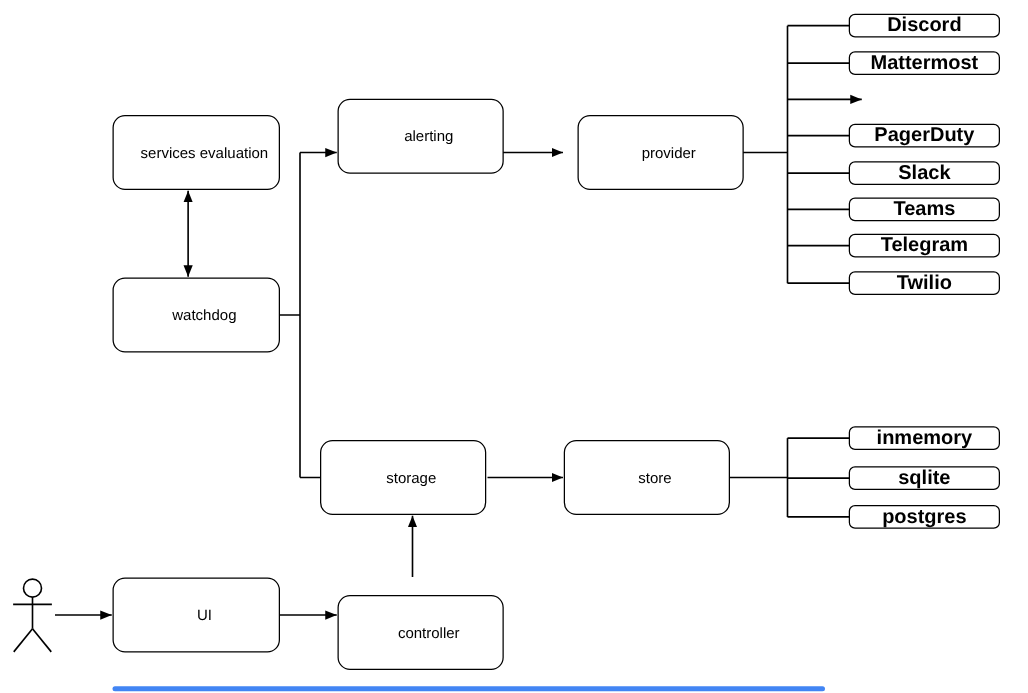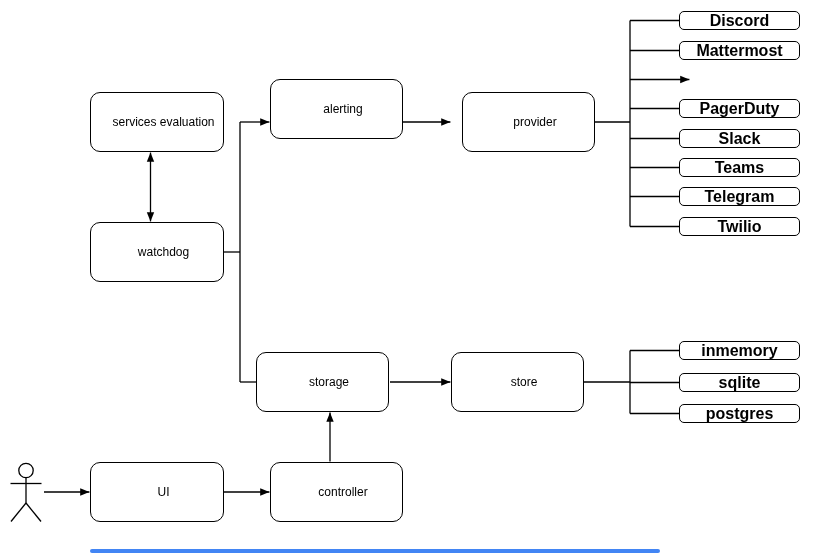--- a/index.html
+++ b/index.html
@@ -98,7 +98,7 @@
 
   <div class="node" style="left:90px;top:462px;width:119px;height:58px">UI</div>
 
-  <div class="node" style="left:270px;top:462px;width:118px;height:58px">controller</div>
+  <div class="node" style="left:270px;top:476px;width:118px;height:58px">controller</div>
 
   <div class="leaf" style="top:11px">Discord</div>
   <div class="leaf" style="top:41px">Mattermost</div>

